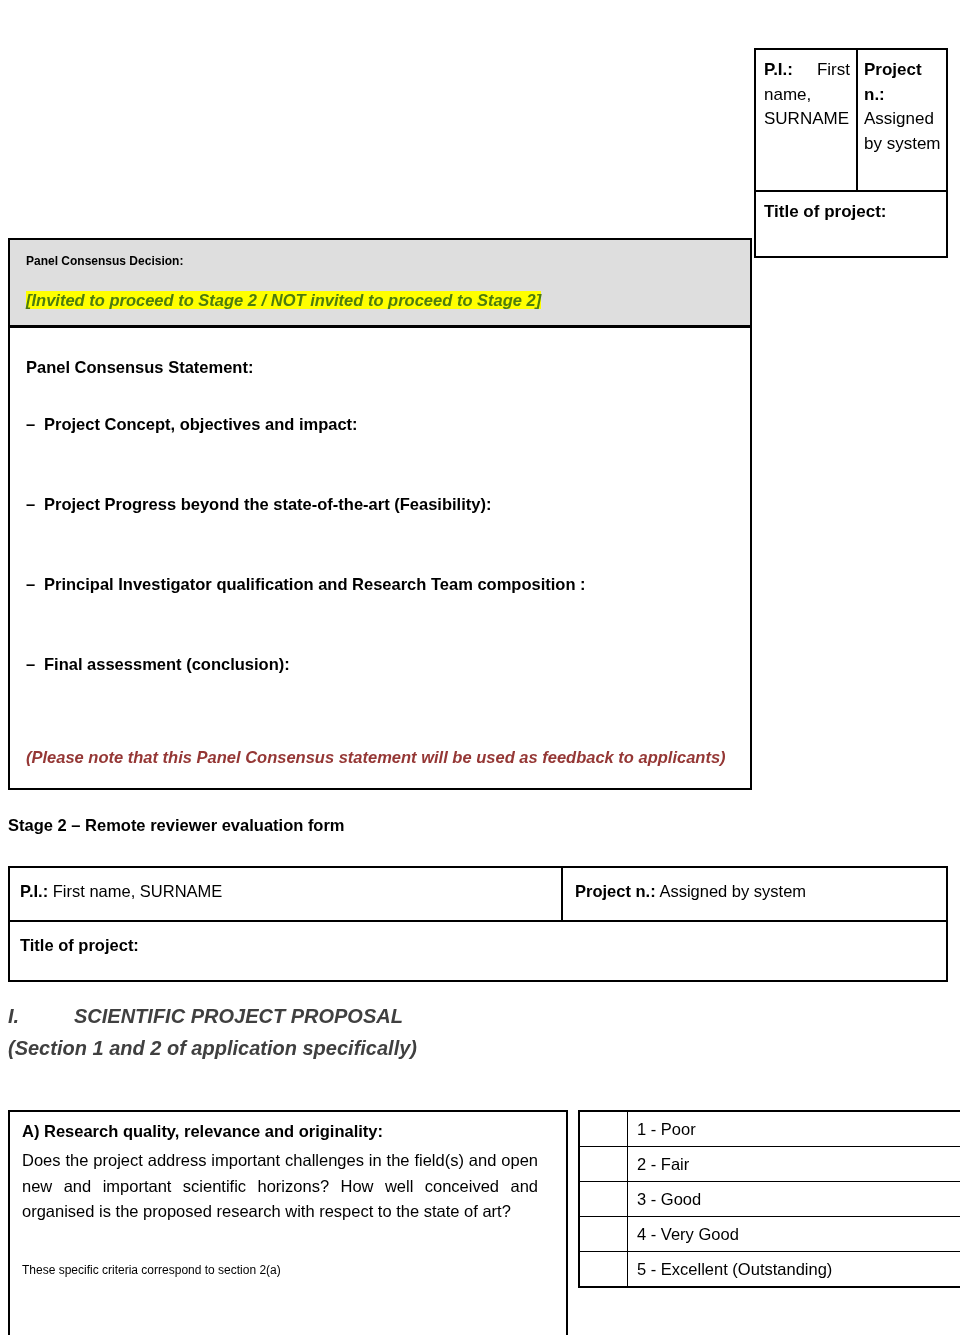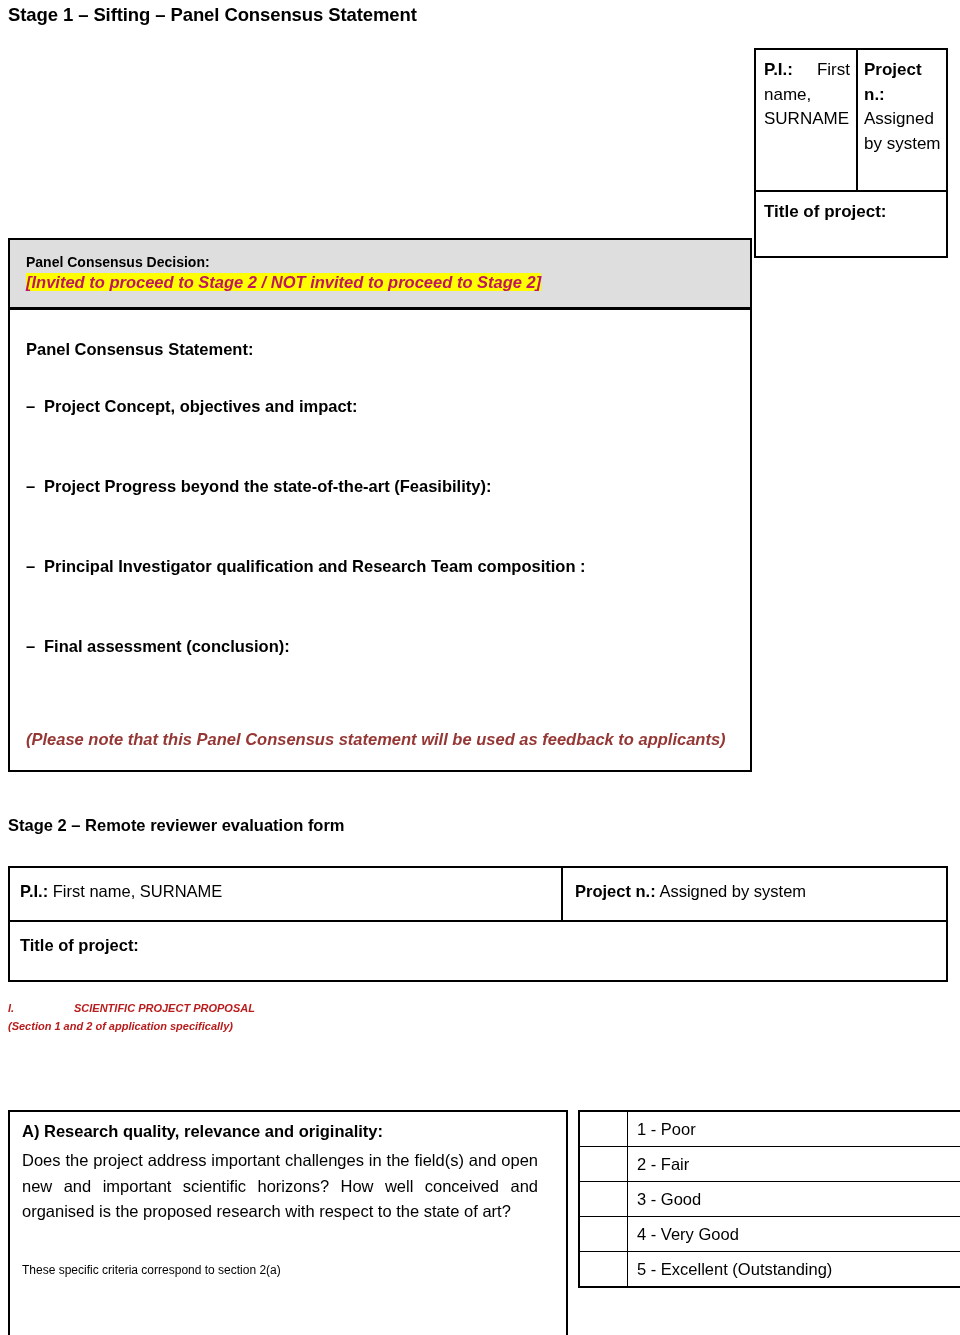--- a/index.html
+++ b/index.html
@@ -265,7 +265,6 @@
 
 <div class="page">
 
-  <div class="doc-title">Stage 1 – Sifting – Panel Consensus Statement</div>
 
   <div class="hdr-table">
     <div class="hdr-row hdr-row-top">

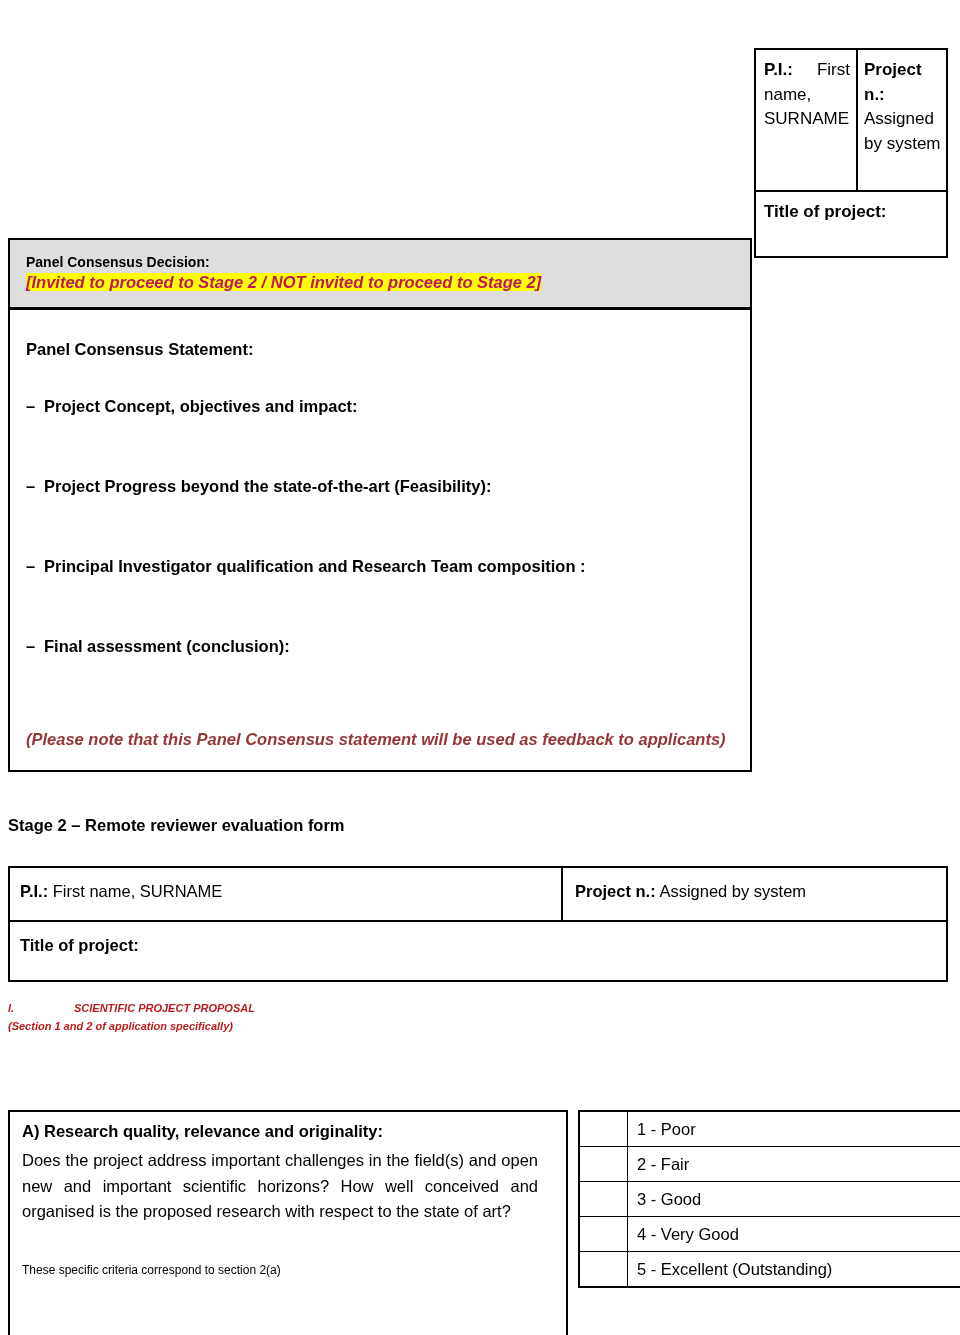--- a/index.html
+++ b/index.html
@@ -103,8 +103,9 @@
     box-sizing: border-box;
   }
   .cons-decision .lbl {
-    font-size: 14px;
-    font-weight: bold;
+    font-size: 12px;
+    font-weight: bold;
+    margin-bottom: 20px;
   }
   .highlight-line {
     font-size: 16.5px;

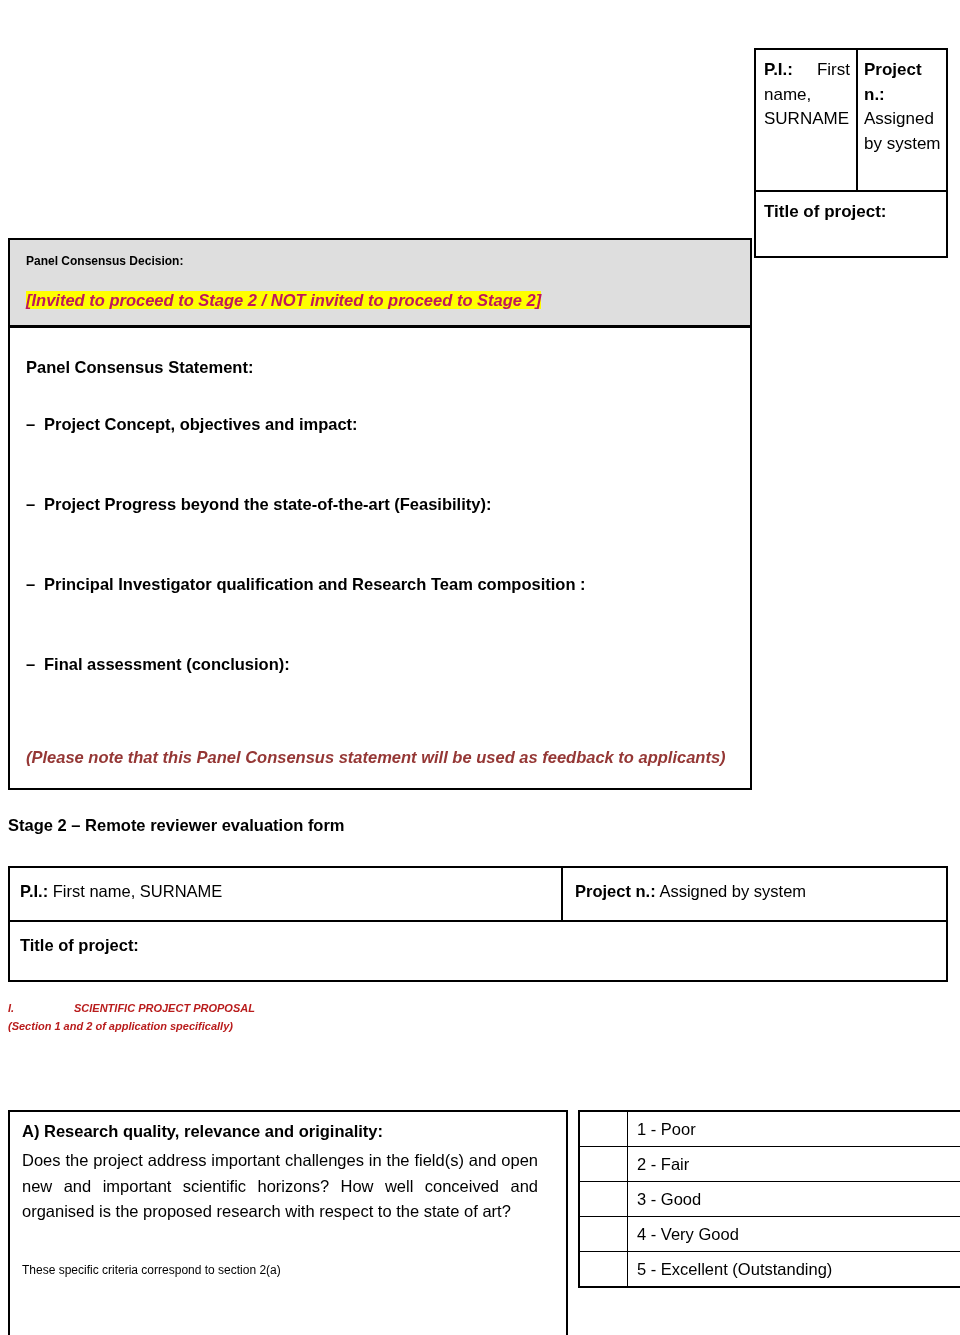--- a/index.html
+++ b/index.html
@@ -111,7 +111,7 @@
     font-size: 16.5px;
     font-weight: bold;
     font-style: italic;
-    color: #be185d;
+    color: #4d7c0f;
     background: #ffff00;
     display: inline;
     line-height: 1.5;

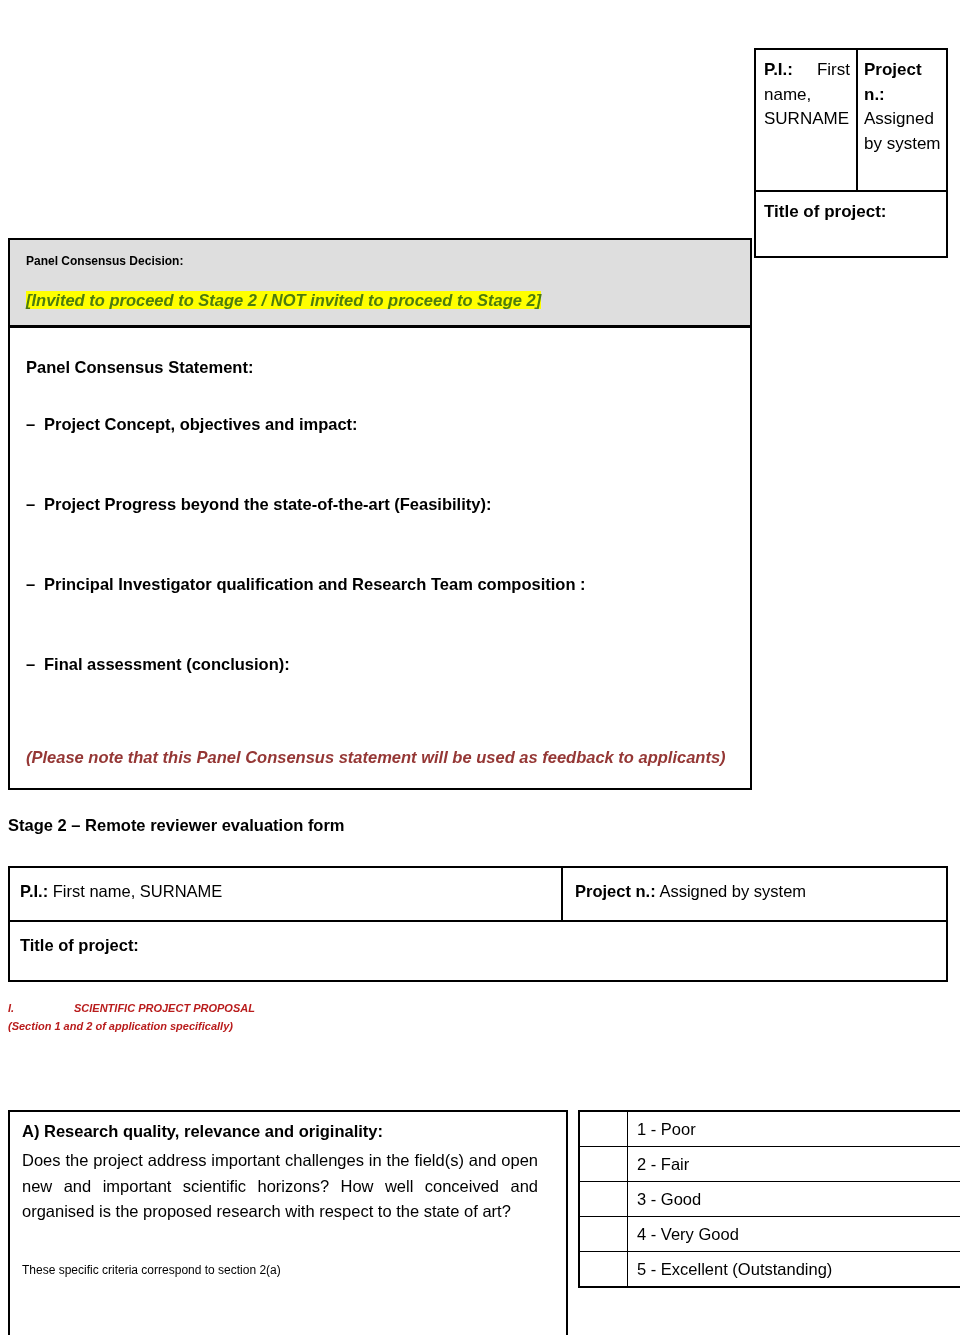--- a/index.html
+++ b/index.html
@@ -192,10 +192,10 @@
     position: absolute;
     left: 8px;
     top: 1000px;
-    font-size: 11px;
+    font-size: 20px;
     font-weight: bold;
     font-style: italic;
-    color: #b91c1c;
+    color: #404040;
     line-height: 1.6;
   }
   .proposal-heading .num {

